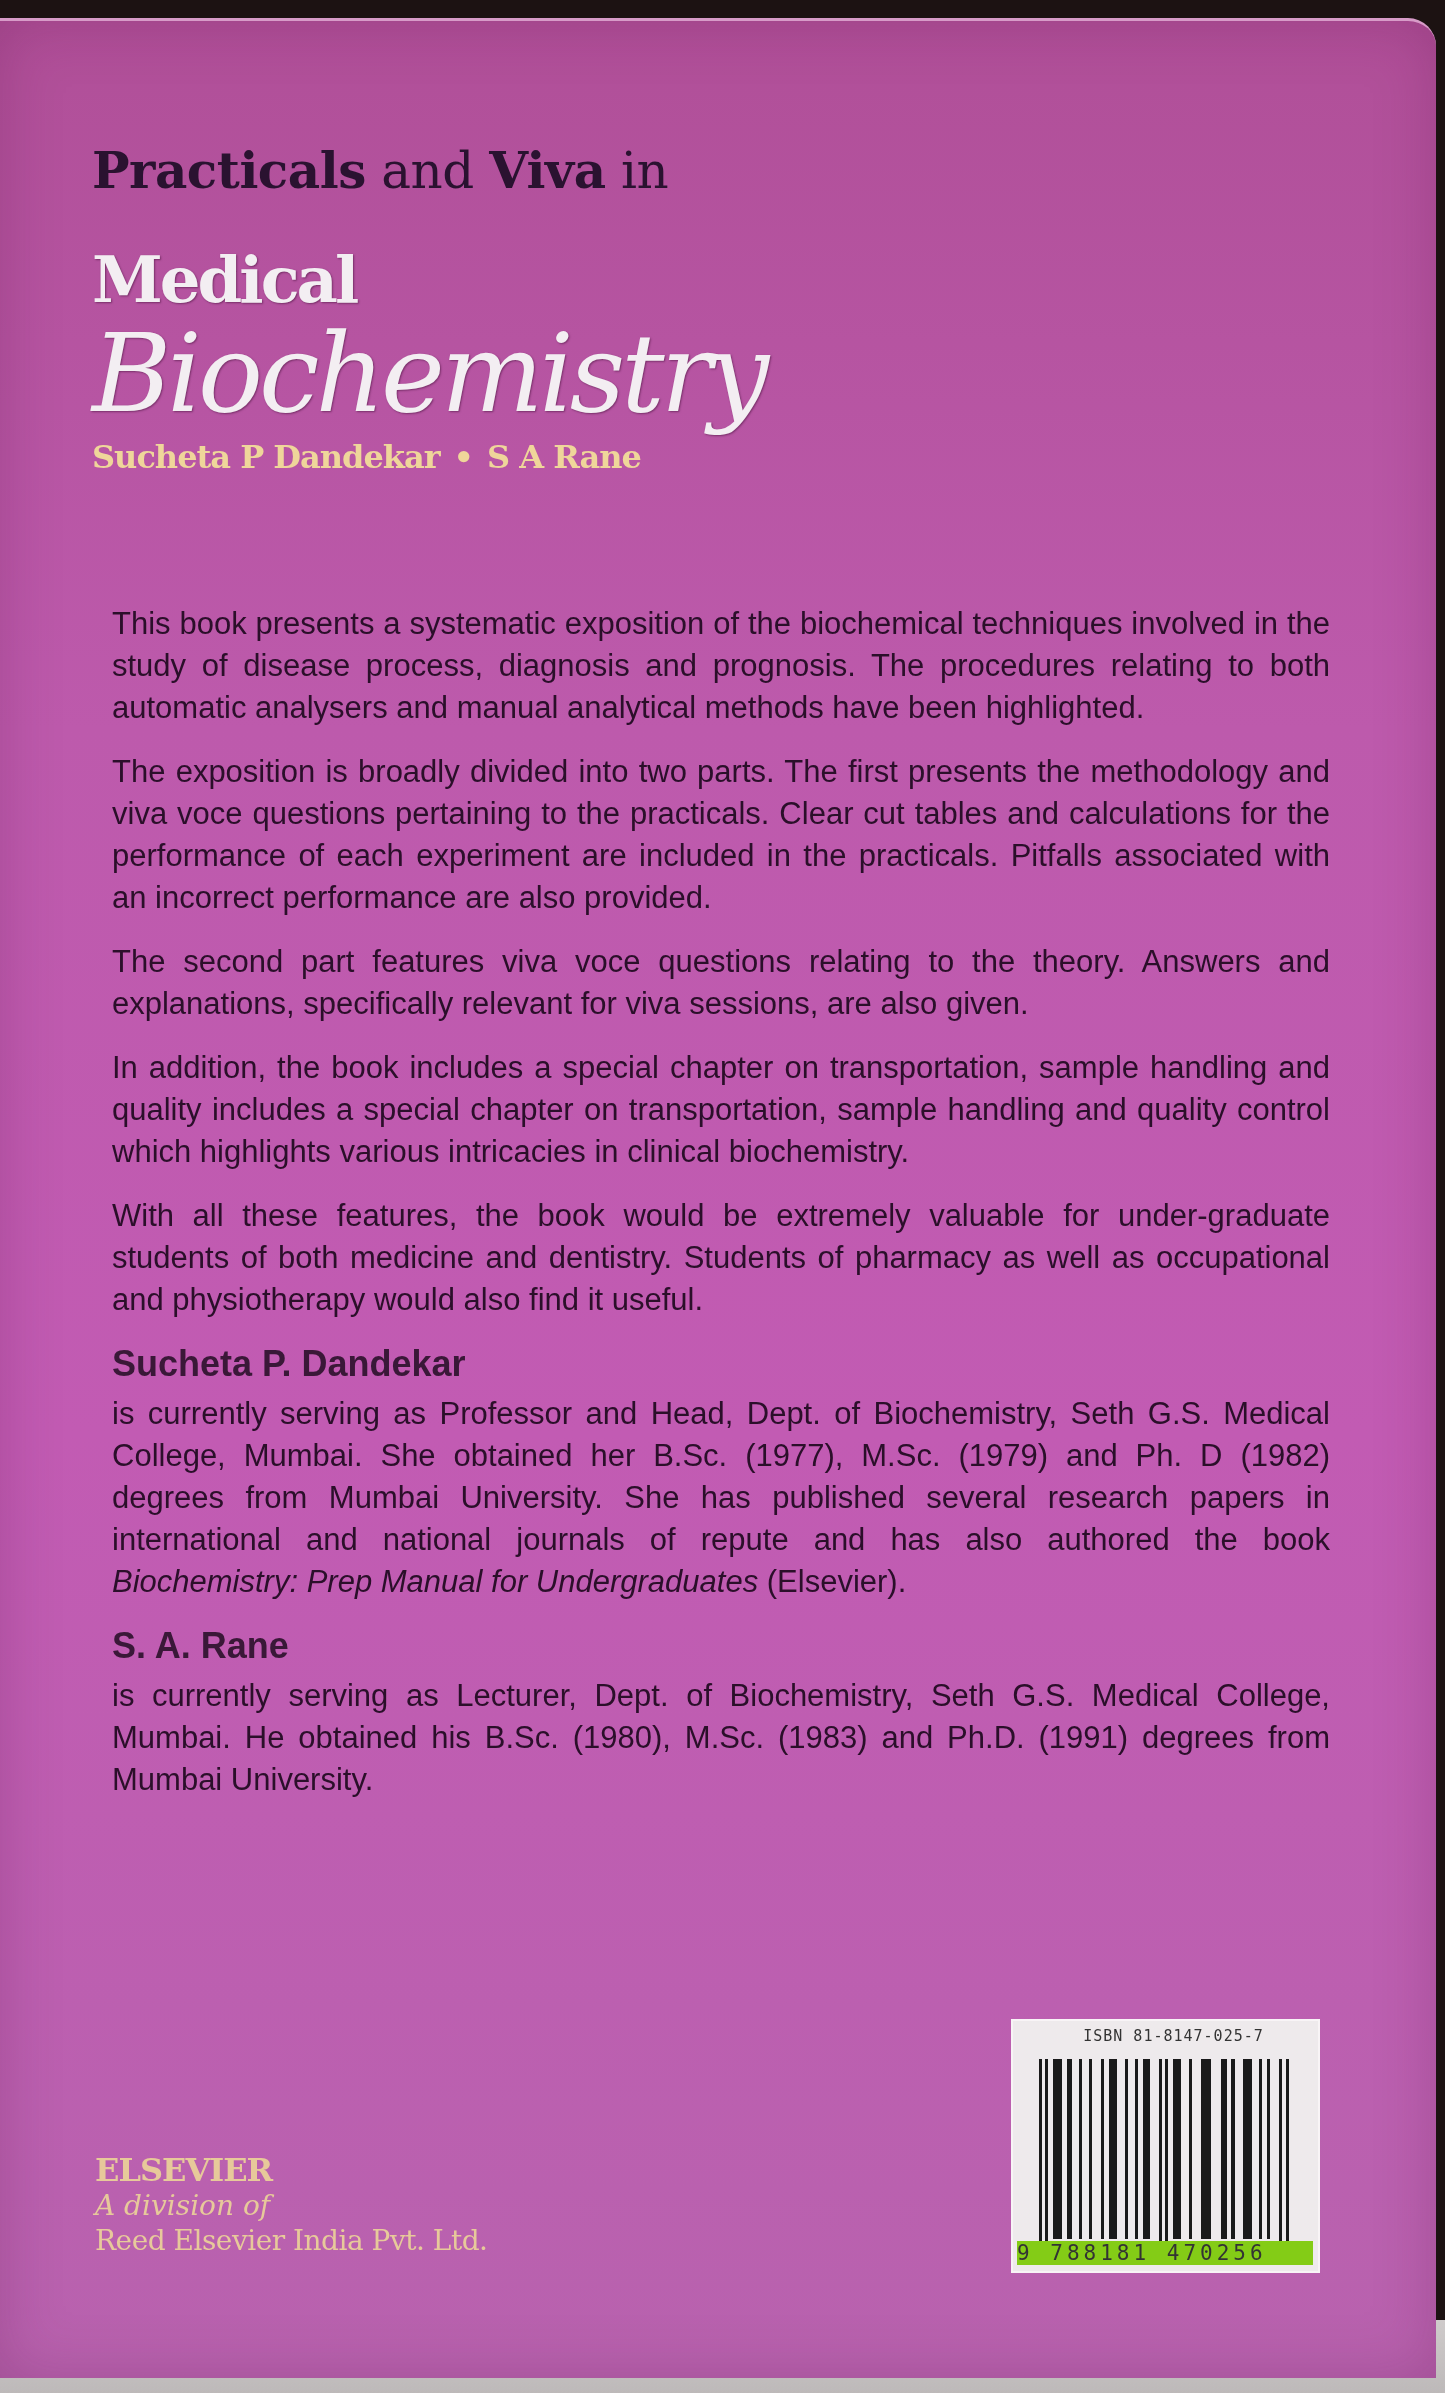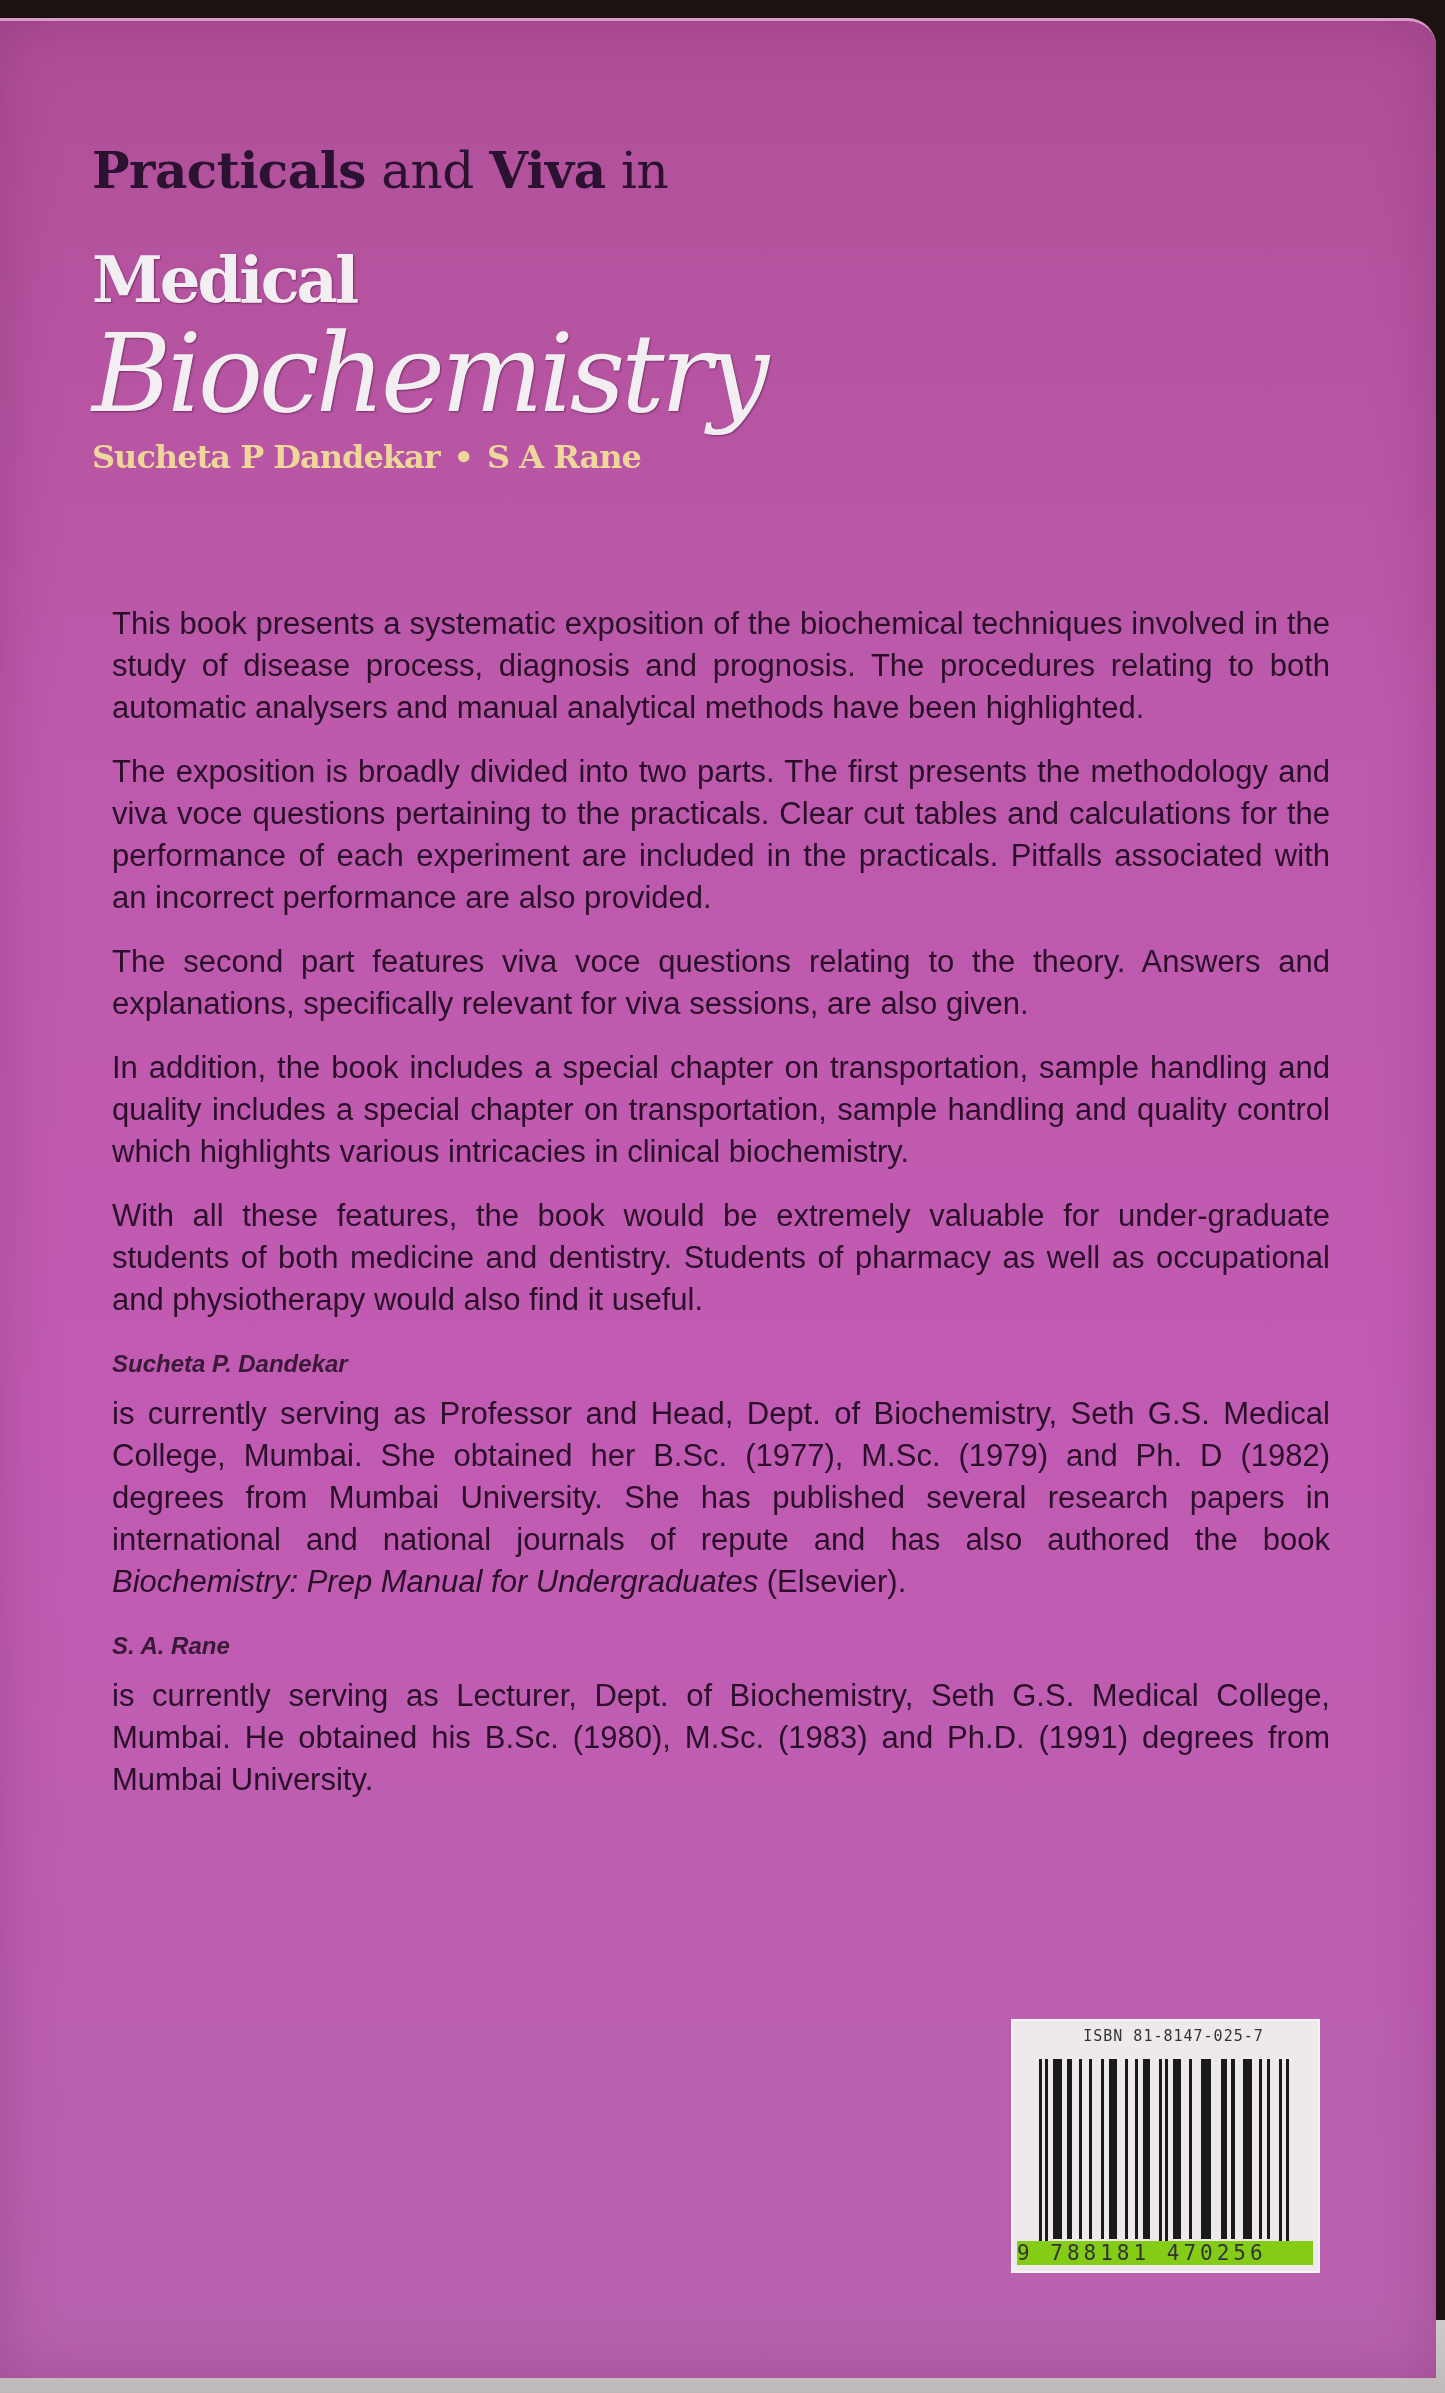--- a/index.html
+++ b/index.html
@@ -47,8 +47,8 @@
     }
     .body-text p { margin: 0 0 22px 0; }
     .bio-name {
-      font-family: "Liberation Sans", sans-serif; font-weight: bold; font-size: 24px;
-      color: #3a1838; margin: 8px 0 8px 0; font-style: italic;
+      font-family: "Liberation Sans", sans-serif; font-weight: bold; font-size: 36px;
+      color: #3a1838; margin: 8px 0 8px 0;
     }
     .bio-text { margin: 0 0 26px 0; }
     .barcode {

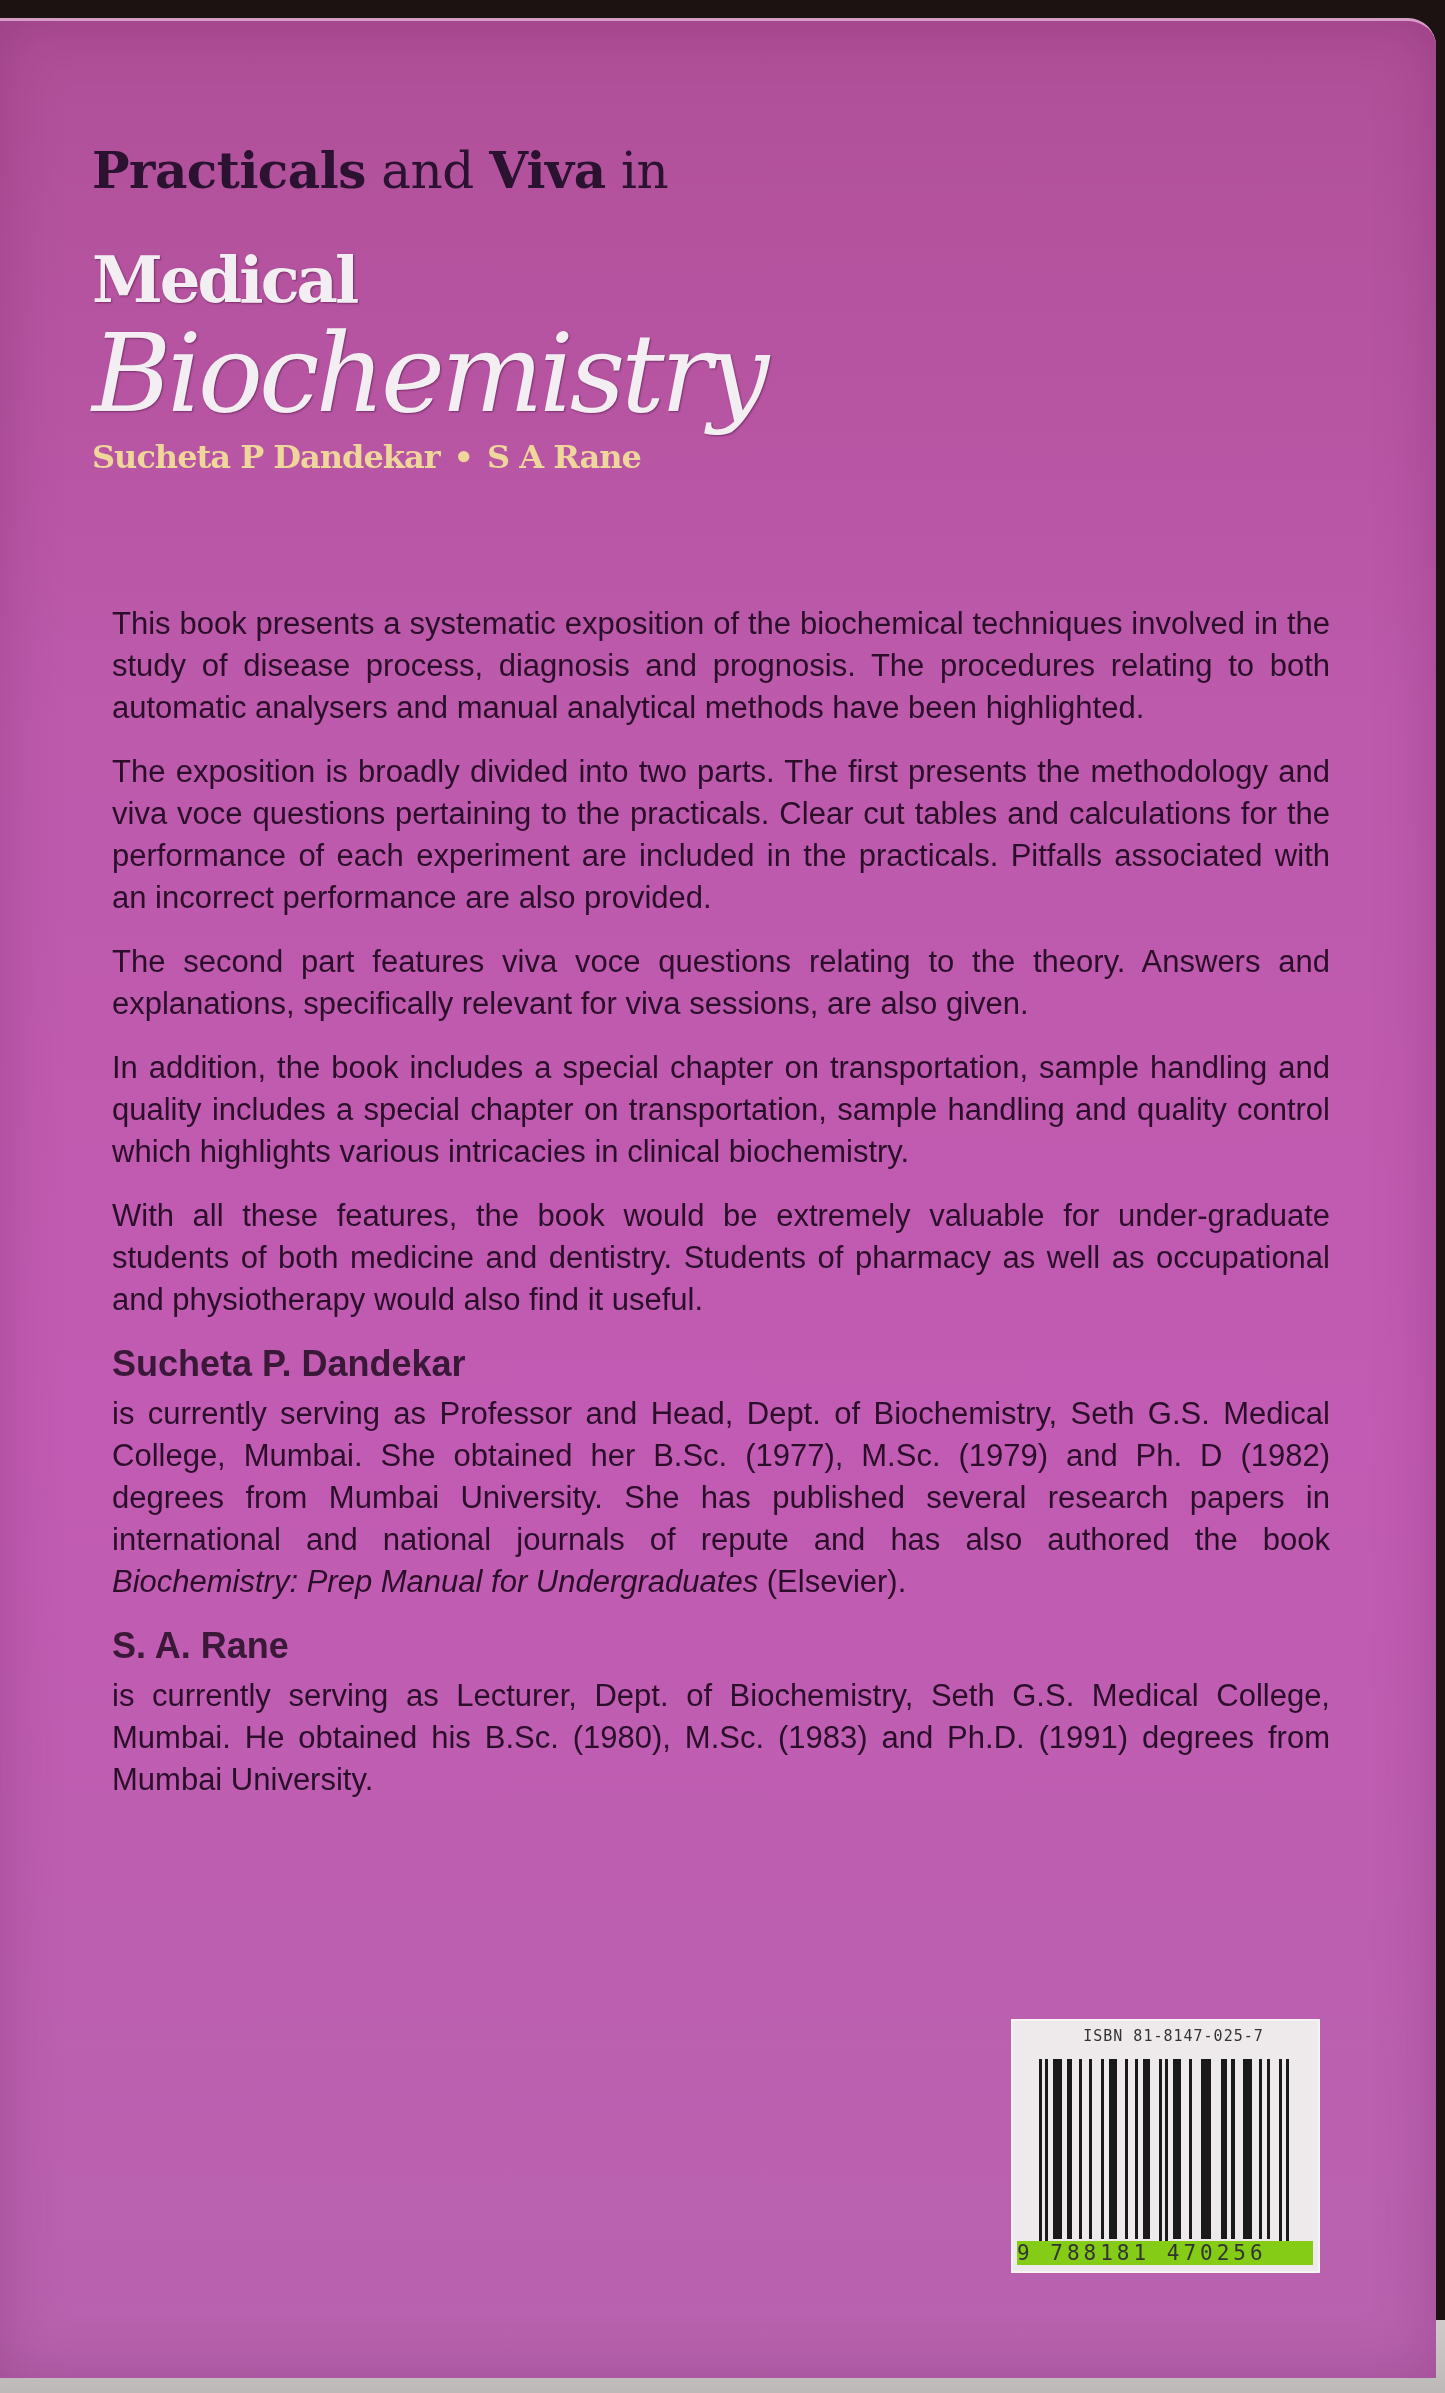--- a/index.html
+++ b/index.html
@@ -136,6 +136,11 @@
     <div class="ean-digits">9 788181 470256</div>
   </div>
 
+  <div class="publisher">
+    <div class="pub-name">ELSEVIER</div>
+    <div class="pub-division">A division of</div>
+    <div class="pub-company">Reed Elsevier India Pvt. Ltd.</div>
+  </div>
 
 </div>
 

